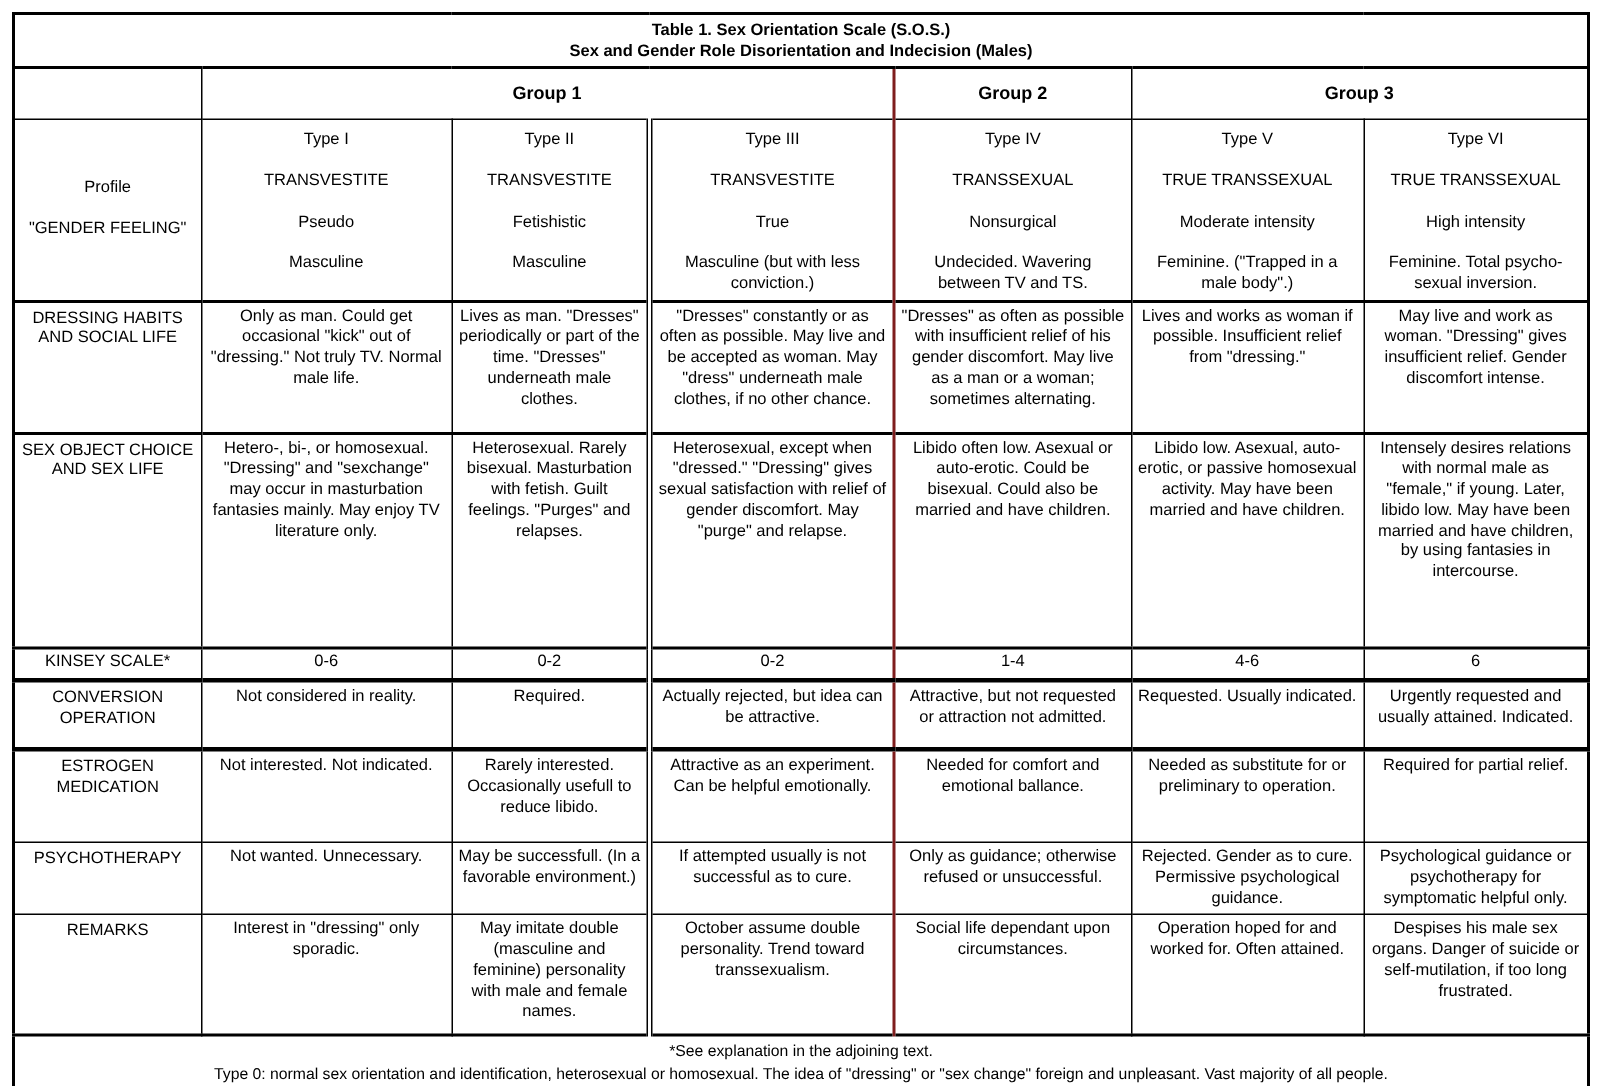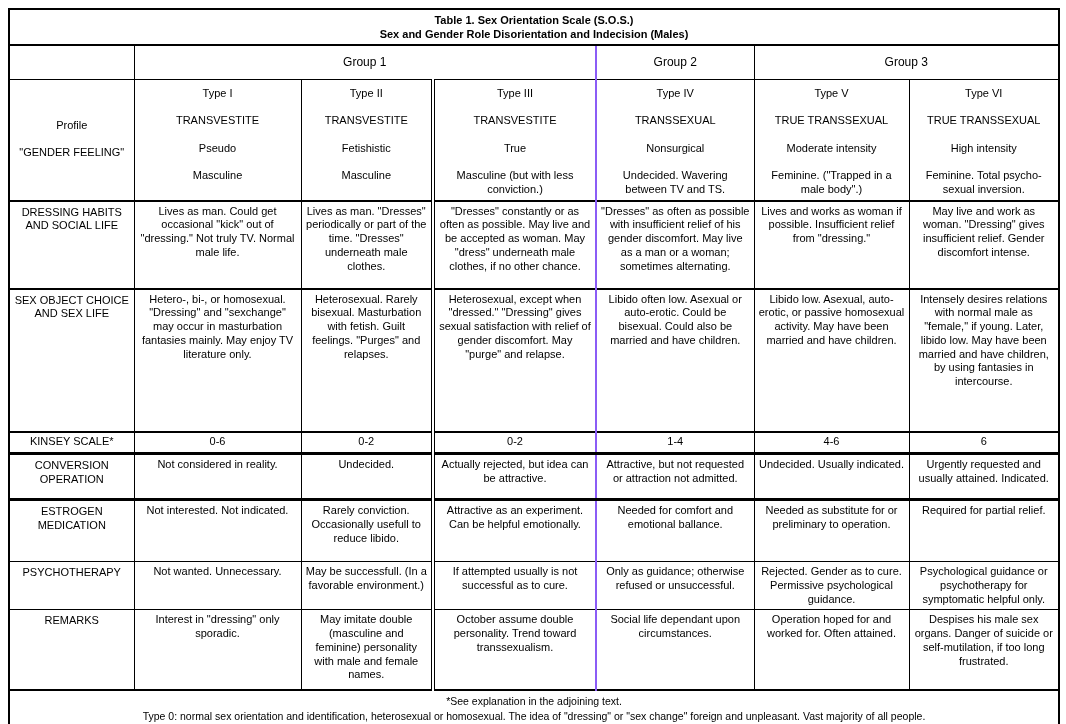--- a/index.html
+++ b/index.html
@@ -49,7 +49,7 @@
   td.title-cell{border-left:none;border-right:none;vertical-align:middle;padding:2px}
   .t-line{font-size:11px;font-weight:bold;line-height:1.3}
   
-  td.group-cell{vertical-align:middle;font-weight:normal;font-size:12px}
+  td.group-cell{vertical-align:middle;font-weight:bold;font-size:12px}
   
   .prelines{white-space:pre-line}
   td.type-cell{padding-top:7px}

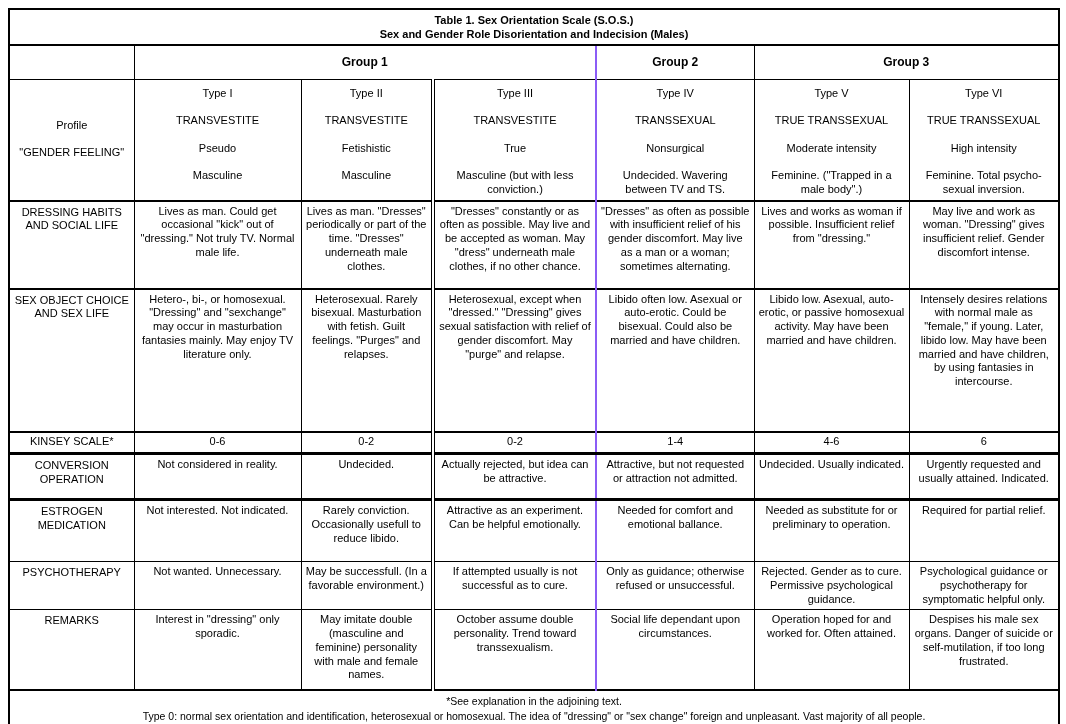--- a/index.html
+++ b/index.html
@@ -44,7 +44,7 @@
   tr.sep3 > td{border-top:3px solid #000}
   
   td.vdouble{border-left:4px double #000}
-  td.vgroup{border-left:2px solid #8b5cf6}
+  td.vgroup{border-left:2px solid #7f1d1d}
   
   td.title-cell{border-left:none;border-right:none;vertical-align:middle;padding:2px}
   .t-line{font-size:11px;font-weight:bold;line-height:1.3}

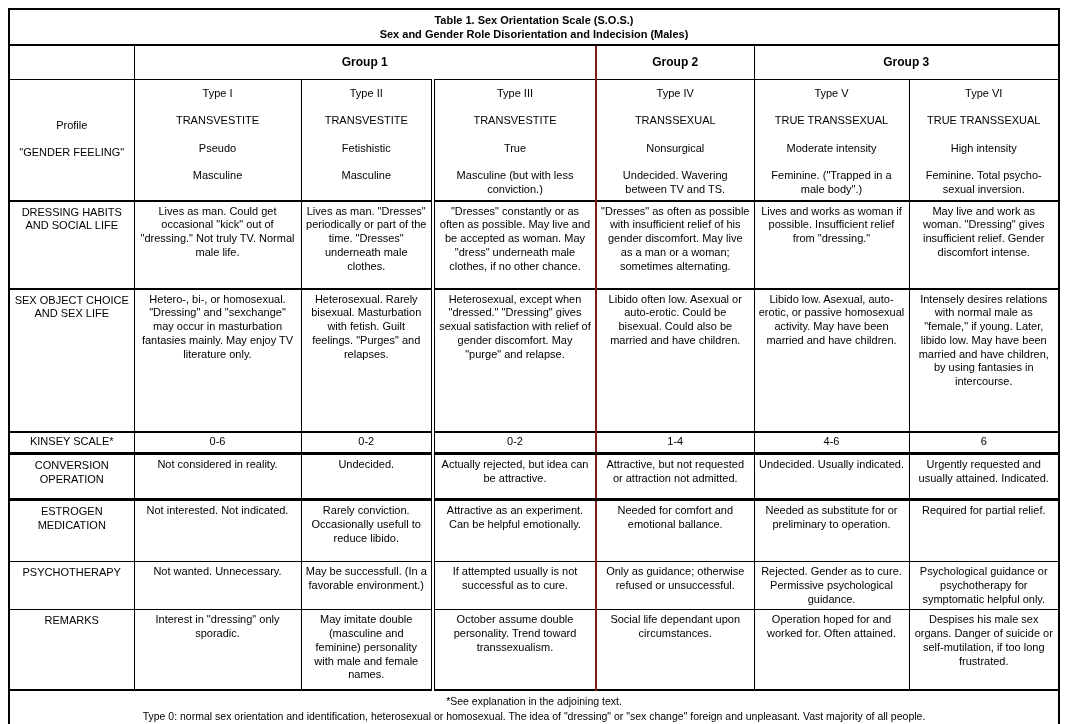--- a/index.html
+++ b/index.html
@@ -140,7 +140,7 @@
 
     <tr class="r-dressing sep2">
       <td class="rowlabel">DRESSING HABITS AND SOCIAL LIFE</td>
-      <td>Lives as man. Could get occasional "kick" out of "dressing." Not truly TV. Normal male life.</td>
+      <td>Only as man. Could get occasional "kick" out of "dressing." Not truly TV. Normal male life.</td>
       <td>Lives as man. "Dresses" periodically or part of the time. "Dresses" underneath male clothes.</td>
       <td class="vdouble">"Dresses" constantly or as often as possible. May live and be accepted as woman. May "dress" underneath male clothes, if no other chance.</td>
       <td class="vgroup">"Dresses" as often as possible with insufficient relief of his gender discomfort. May live as a man or a woman; sometimes alternating.</td>

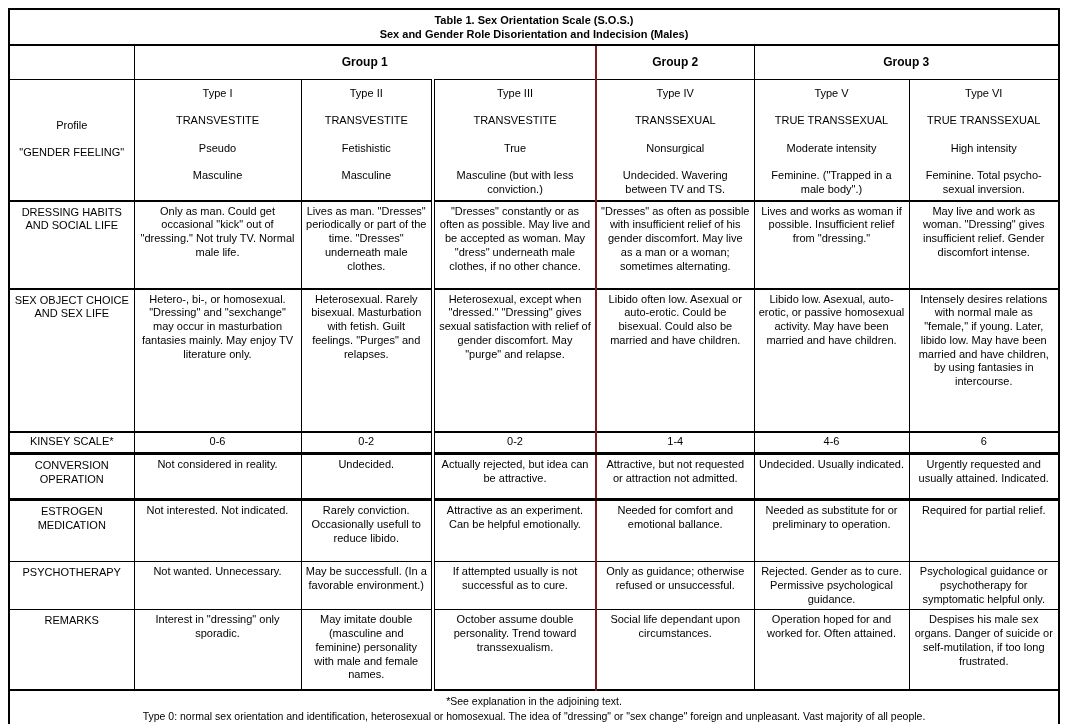--- a/index.html
+++ b/index.html
@@ -171,7 +171,7 @@
     <tr class="r-conversion sep3">
       <td class="rowlabel">CONVERSION OPERATION</td>
       <td>Not considered in reality.</td>
-      <td>Undecided.</td>
+      <td>Required.</td>
       <td class="vdouble">Actually rejected, but idea can be attractive.</td>
       <td class="vgroup">Attractive, but not requested or attraction not admitted.</td>
       <td>Undecided. Usually indicated.</td>

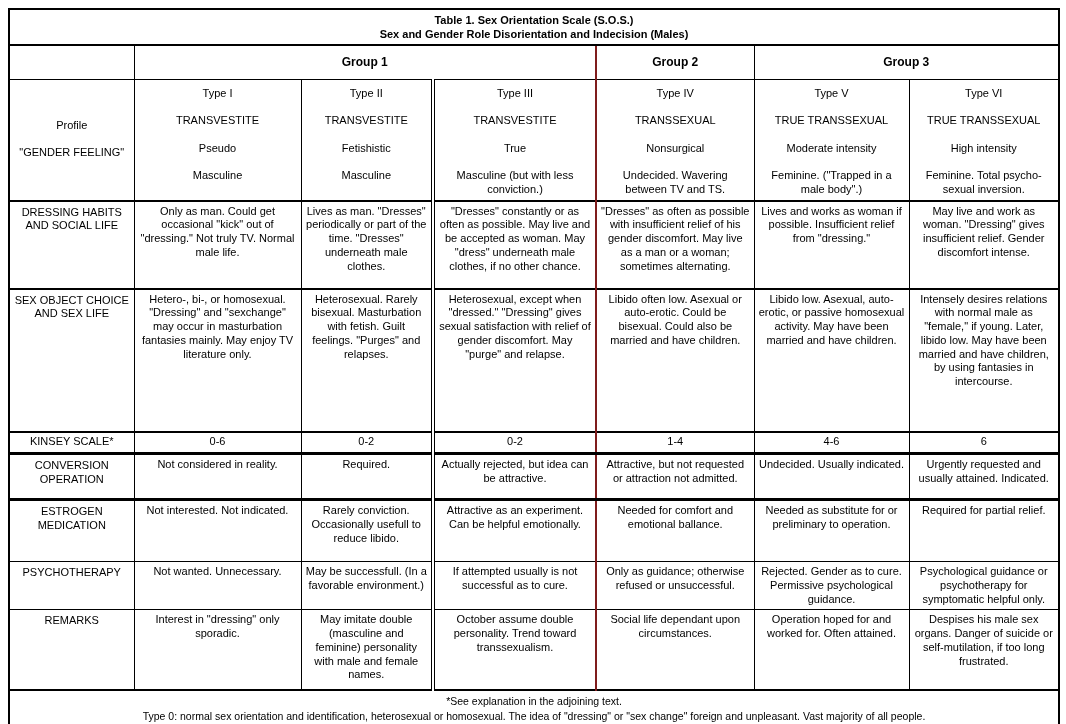--- a/index.html
+++ b/index.html
@@ -174,7 +174,7 @@
       <td>Required.</td>
       <td class="vdouble">Actually rejected, but idea can be attractive.</td>
       <td class="vgroup">Attractive, but not requested or attraction not admitted.</td>
-      <td>Undecided. Usually indicated.</td>
+      <td>Requested. Usually indicated.</td>
       <td>Urgently requested and usually attained. Indicated.</td>
     </tr>
 

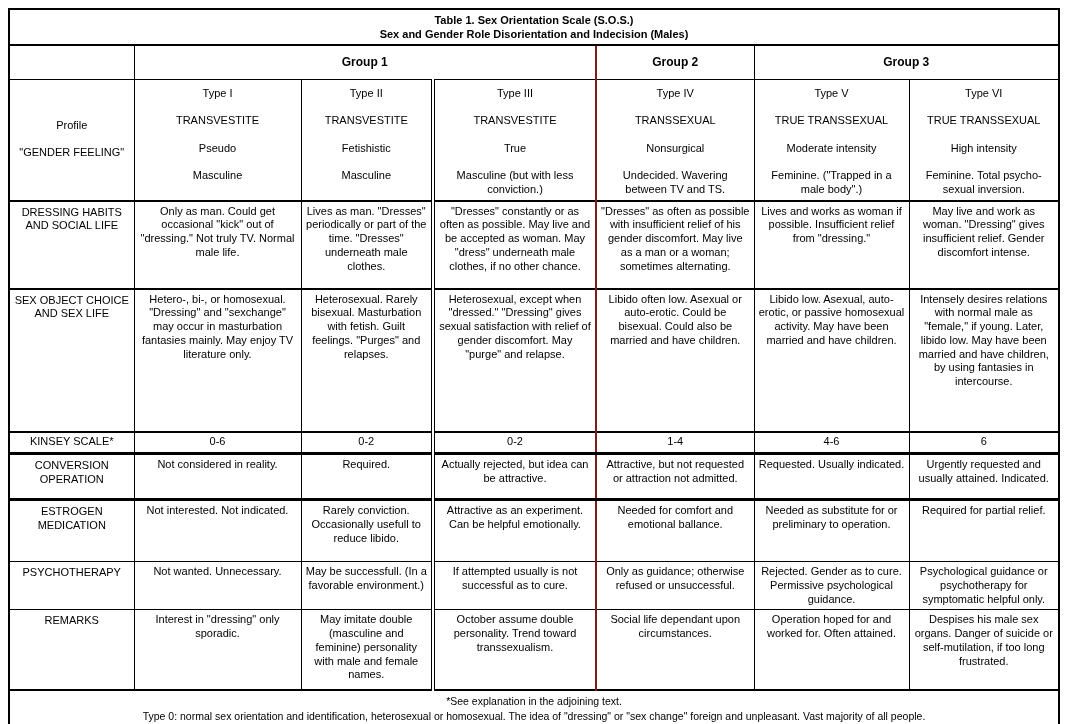--- a/index.html
+++ b/index.html
@@ -181,7 +181,7 @@
     <tr class="r-estrogen sep3">
       <td class="rowlabel">ESTROGEN MEDICATION</td>
       <td>Not interested. Not indicated.</td>
-      <td>Rarely conviction. Occasionally usefull to reduce libido.</td>
+      <td>Rarely interested. Occasionally usefull to reduce libido.</td>
       <td class="vdouble">Attractive as an experiment. Can be helpful emotionally.</td>
       <td class="vgroup">Needed for comfort and emotional ballance.</td>
       <td>Needed as substitute for or preliminary to operation.</td>

